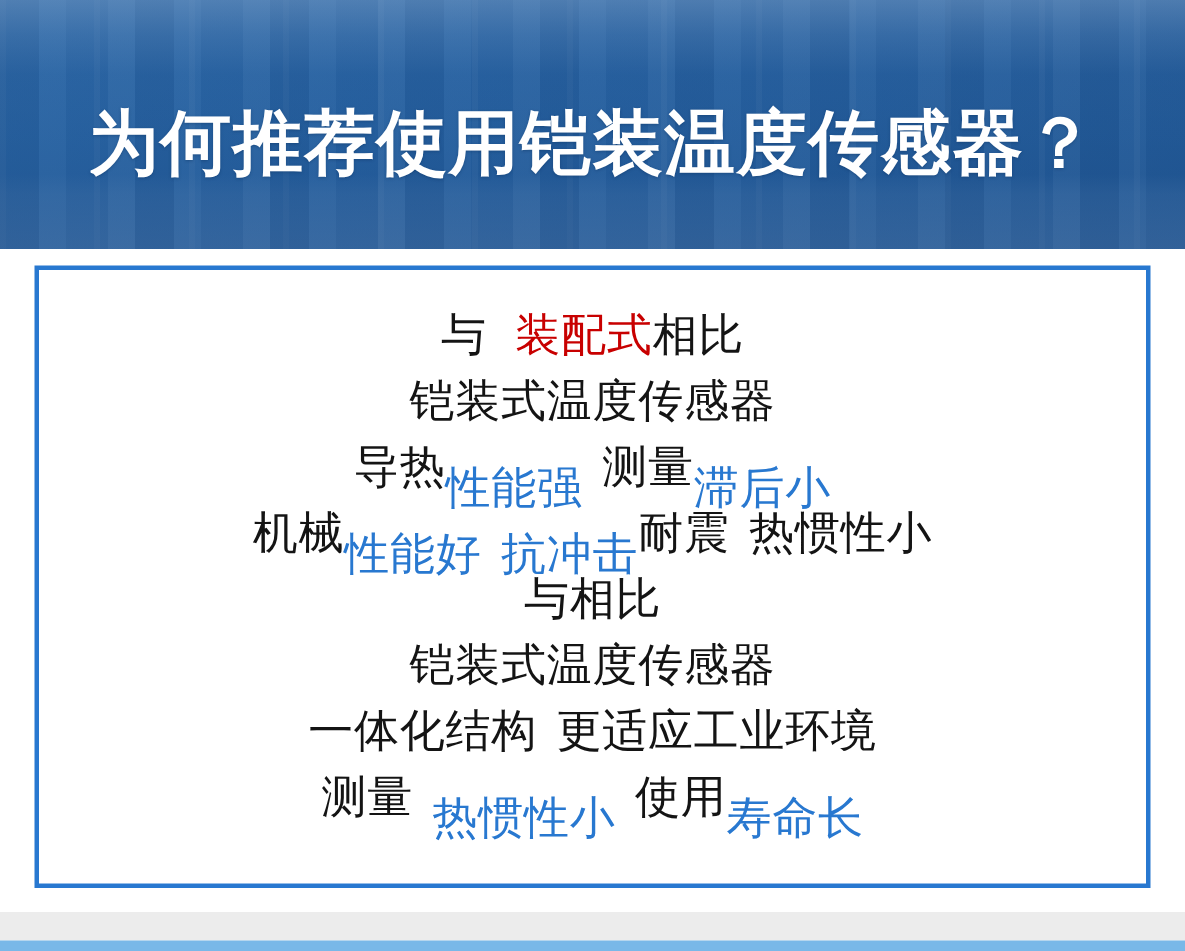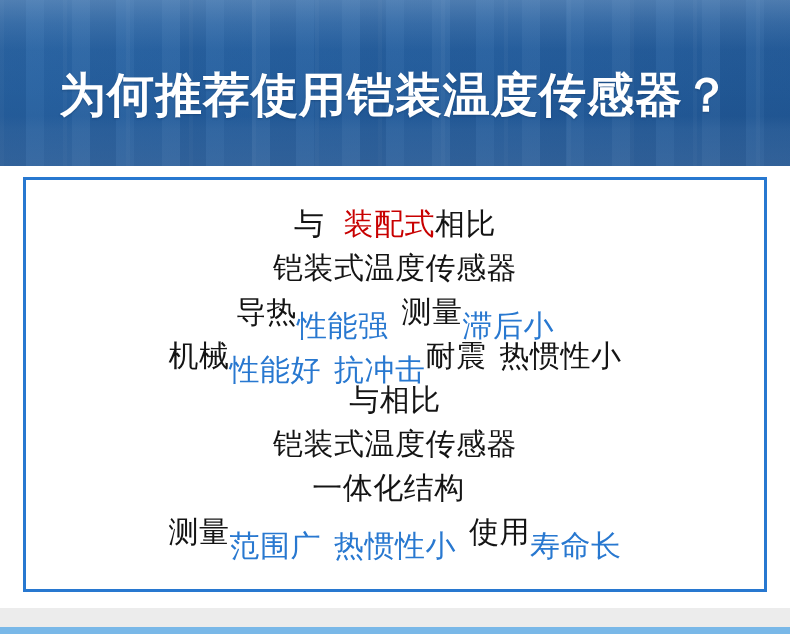--- a/index.html
+++ b/index.html
@@ -193,6 +193,7 @@
           <div class="line">
             <span class="seg black">一体化结构</span>
             <span class="gap"></span>
+            <span class="seg black">更适应工业环境</span>
           </div>
           <div class="line">
             <span class="seg black">测量</span>

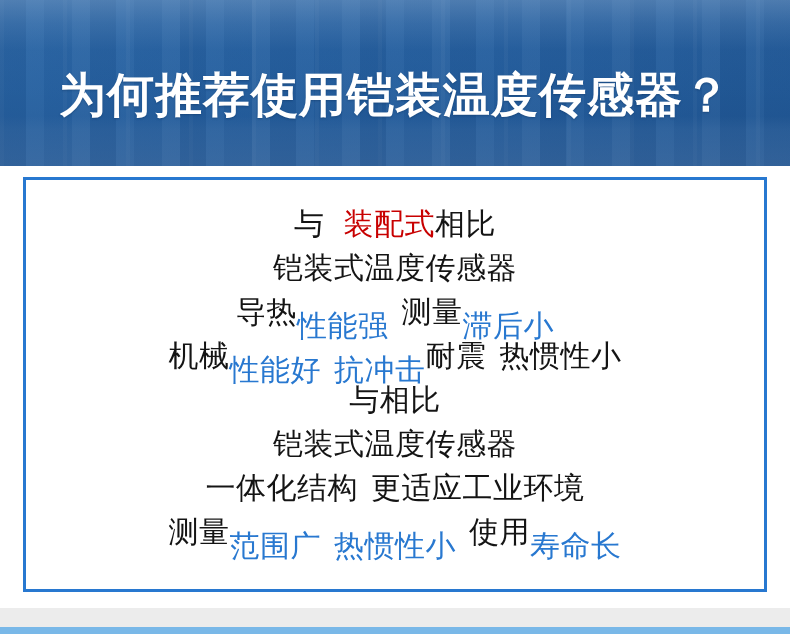--- a/index.html
+++ b/index.html
@@ -197,7 +197,6 @@
           </div>
           <div class="line">
             <span class="seg black">测量</span>
-            <span class="seg blue">范围广</span>
             <span class="gap"></span>
             <span class="seg blue">热惯性小</span>
             <span class="gap"></span>

